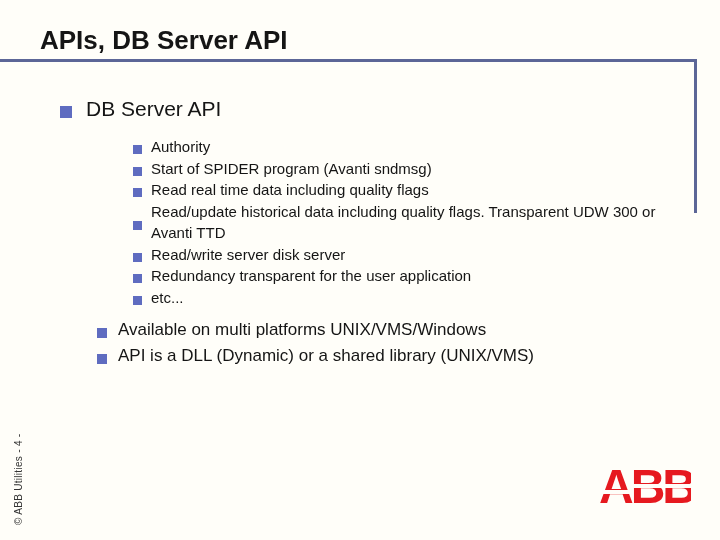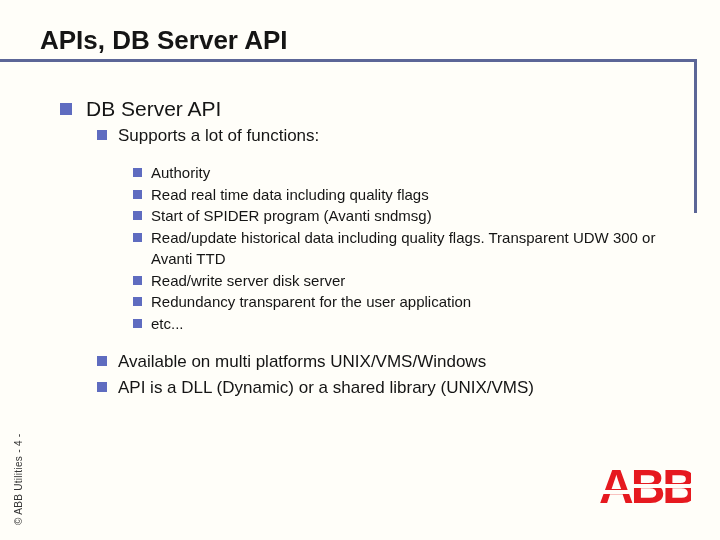--- a/index.html
+++ b/index.html
@@ -48,7 +48,7 @@
   }
   .row {
     display: flex;
-    align-items: flex-start;
+    align-items: center;
     padding-left: 20px;
   }
   .bullet {

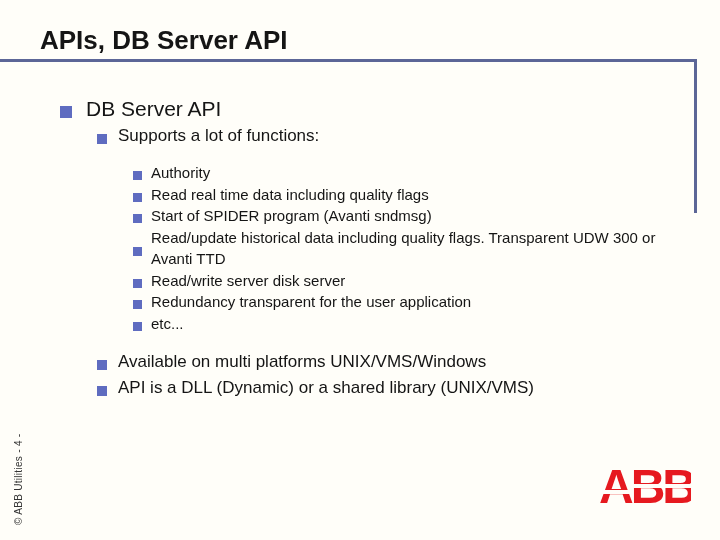--- a/index.html
+++ b/index.html
@@ -133,10 +133,6 @@
       <span class="txt">DB Server API</span>
     </div>
 
-    <div class="row l2">
-      <span class="bullet"></span>
-      <span class="txt">Supports a lot of functions:</span>
-    </div>
 
     <div class="functions" id="functions-list">
         <div class="row l3">

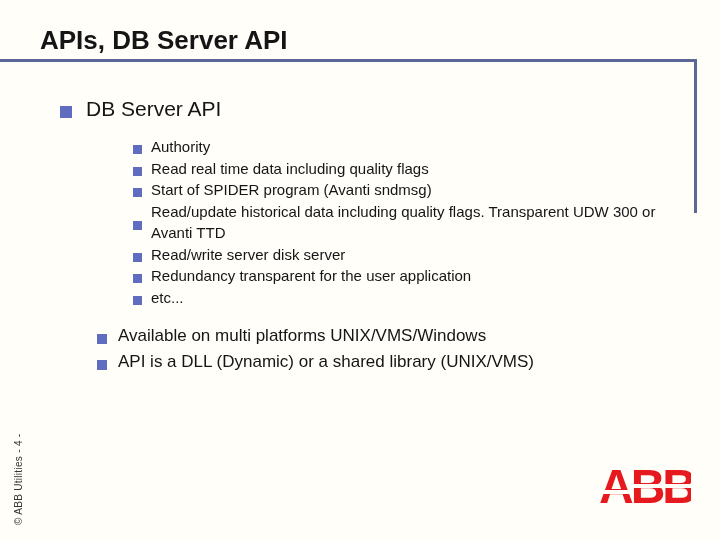--- a/index.html
+++ b/index.html
@@ -141,11 +141,11 @@
         </div>
         <div class="row l3">
           <span class="bullet"></span>
-          <span class="txt">Read real time data including quality flags</span>
+          <span class="txt">Start of SPIDER program (Avanti sndmsg)</span>
         </div>
         <div class="row l3">
           <span class="bullet"></span>
-          <span class="txt">Start of SPIDER program (Avanti sndmsg)</span>
+          <span class="txt">Read real time data including quality flags</span>
         </div>
         <div class="row l3">
           <span class="bullet"></span>

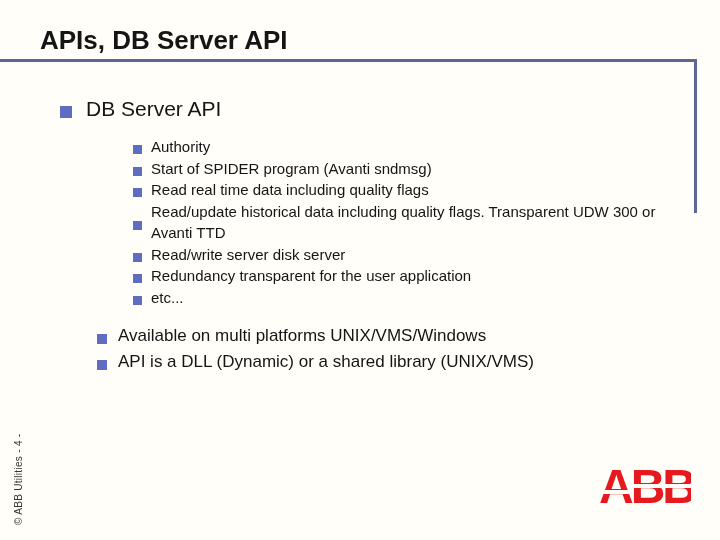--- a/index.html
+++ b/index.html
@@ -89,7 +89,7 @@
     max-width: 515px;
   }
   .more {
-    margin-top: 16px;
+    margin-top: 10px;
   }
   .vfooter {
     position: absolute;

